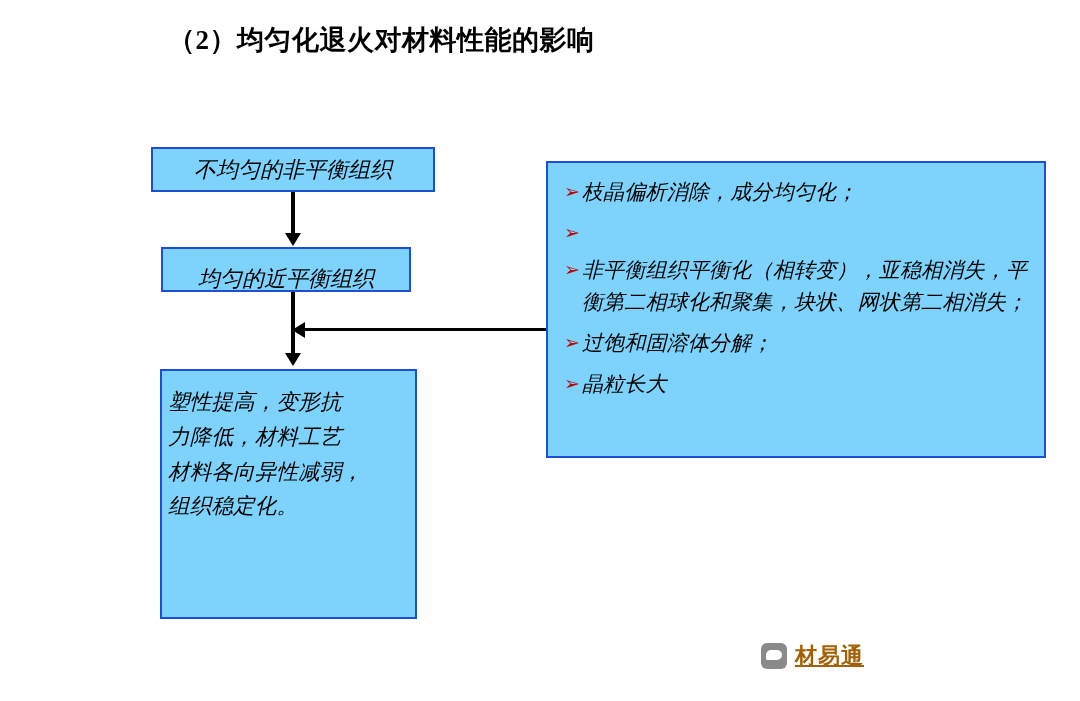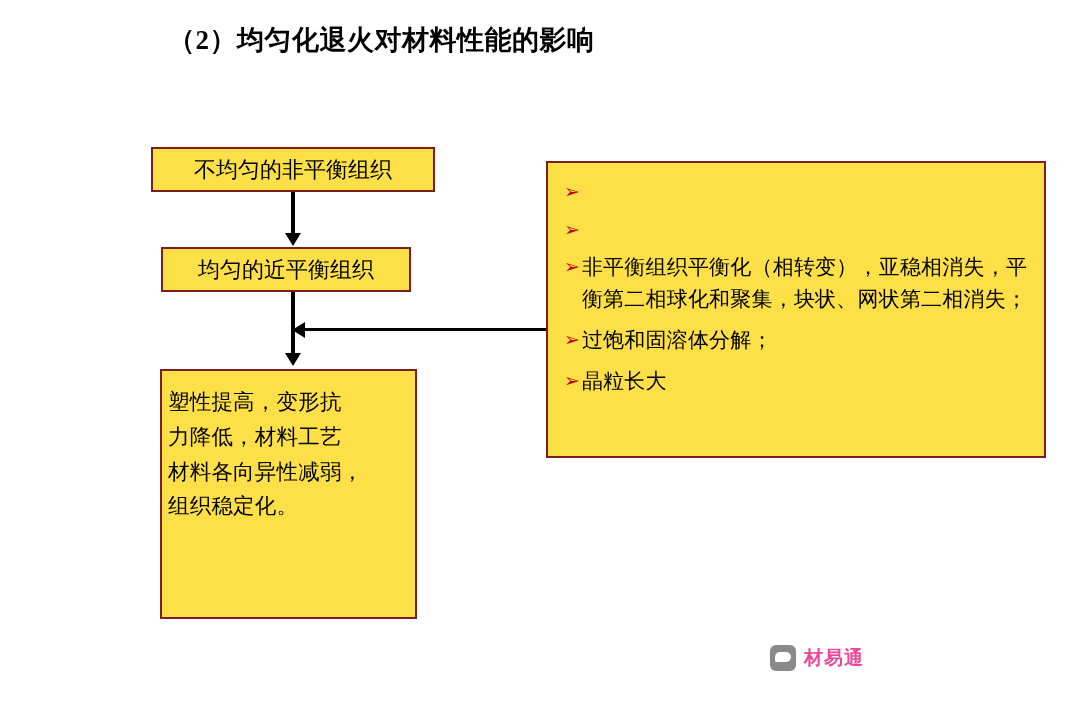--- a/index.html
+++ b/index.html
@@ -33,9 +33,10 @@
   }
   .box {
     position: absolute;
-    border: 2px solid #7f1d1d;
-    background: #fde047;
+    border: 2px solid #1d4ed8;
+    background: #7dd3fc;
     box-sizing: border-box;
+    font-style: italic;
   }
   .box-text {
     font-size: 22px;

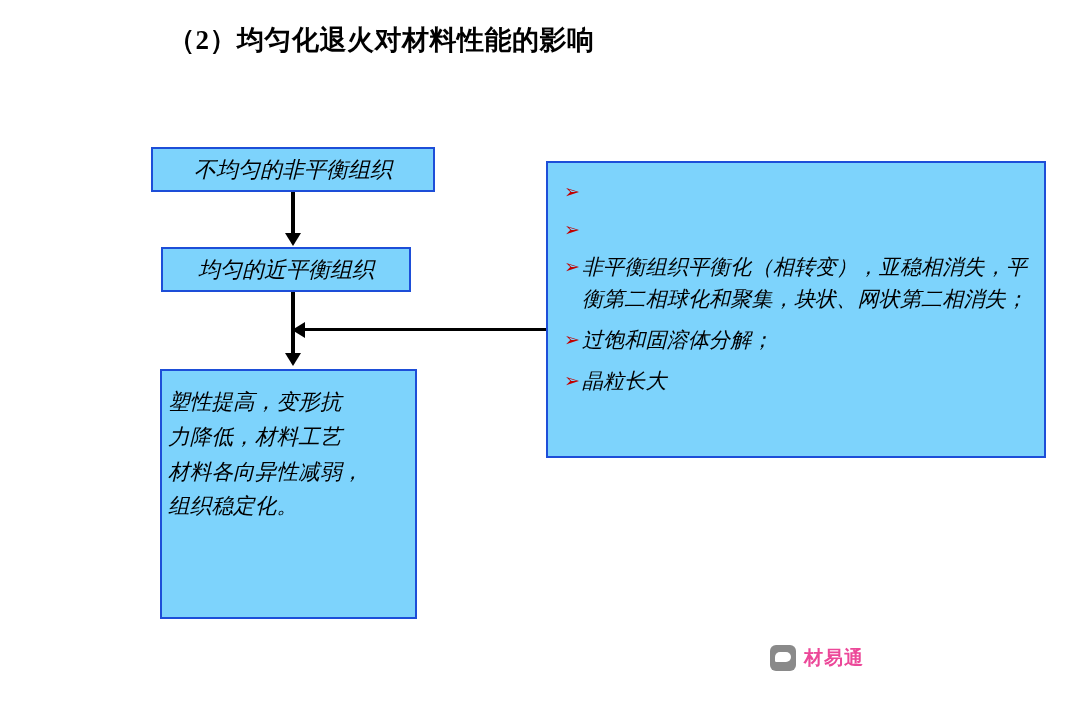--- a/index.html
+++ b/index.html
@@ -192,6 +192,7 @@
   <div class="box" id="box4">
     <div class="bullet-row">
       <span class="bullet-mark">➢</span>
+      <span class="bullet-text">枝晶偏析消除，成分均匀化；</span>
     </div>
     <div class="bullet-row">
       <span class="bullet-mark">➢</span>

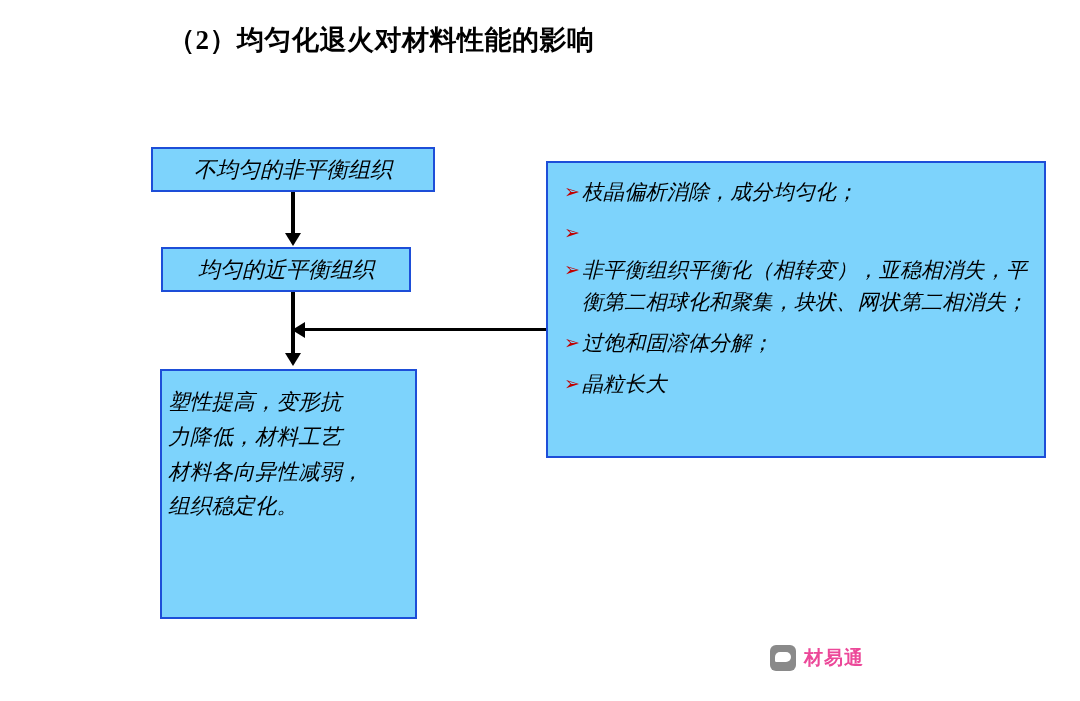--- a/index.html
+++ b/index.html
@@ -60,7 +60,7 @@
     width: 250px;
     height: 45px;
     display: flex;
-    align-items: center;
+    align-items: flex-end;
     justify-content: center;
   }
   

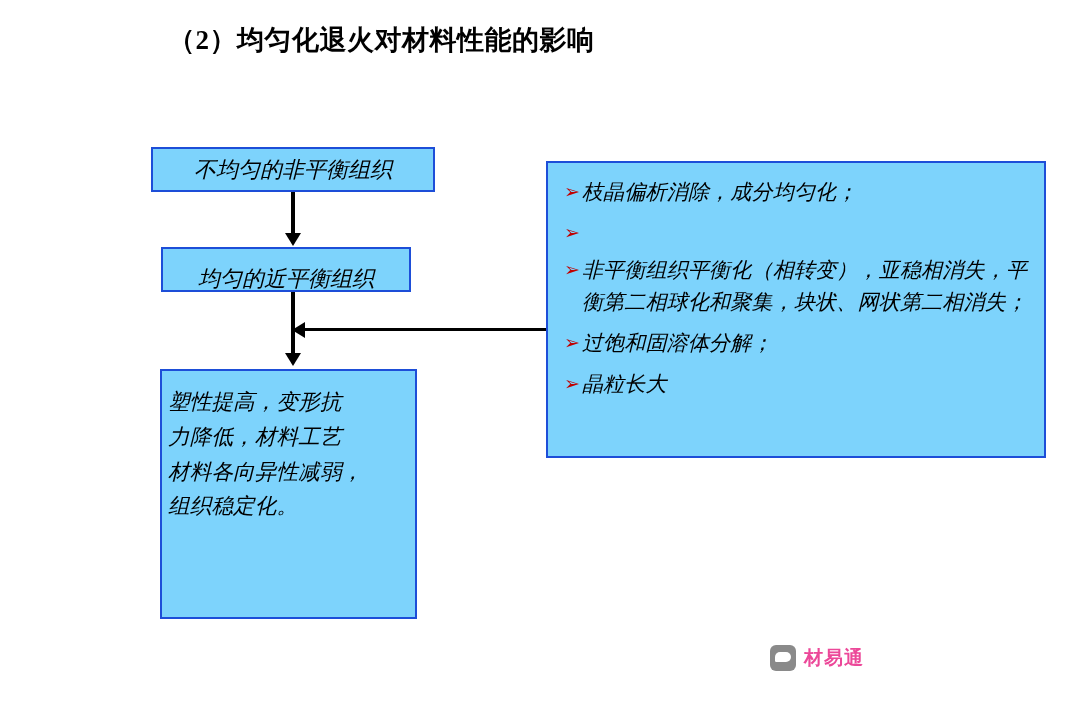--- a/index.html
+++ b/index.html
@@ -151,11 +151,12 @@
     background: #ffffff;
   }
   #watermark .wm-text {
-    font-size: 19px;
+    font-size: 22px;
     font-weight: 700;
     letter-spacing: 1px;
-    color: #ec4899;
+    color: #a16207;
     font-family: "Liberation Serif", serif;
+    text-decoration: underline;
   }
 </style>
 </head>

